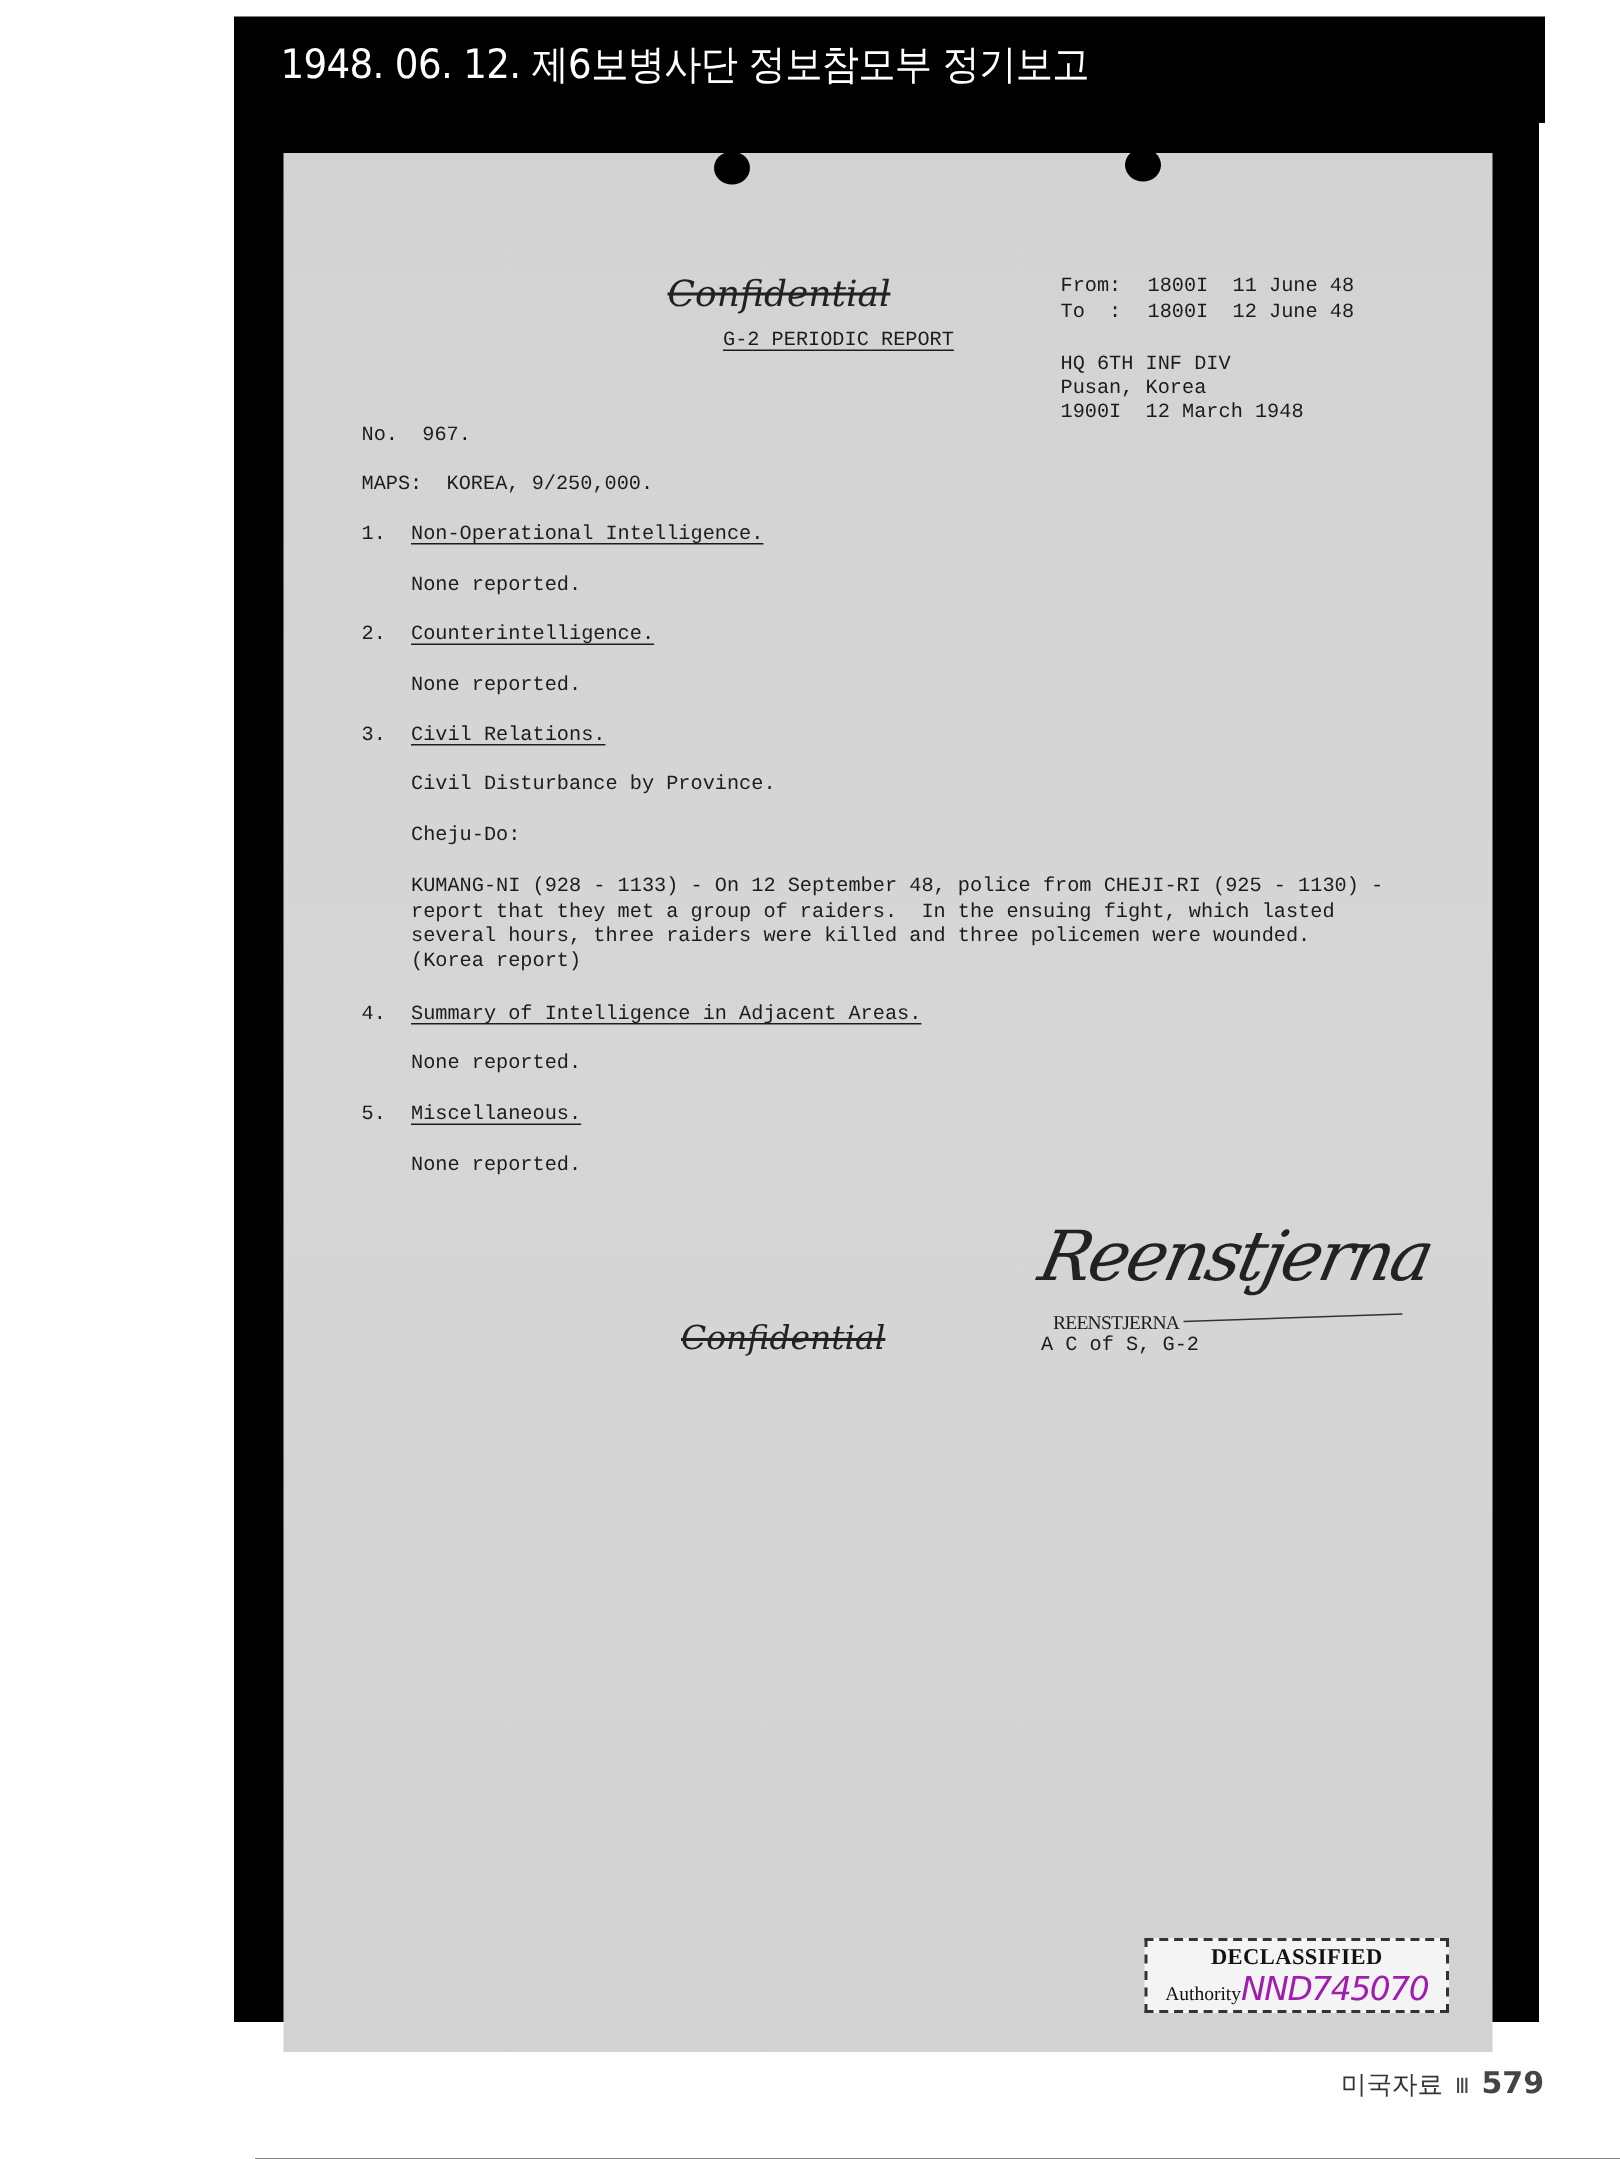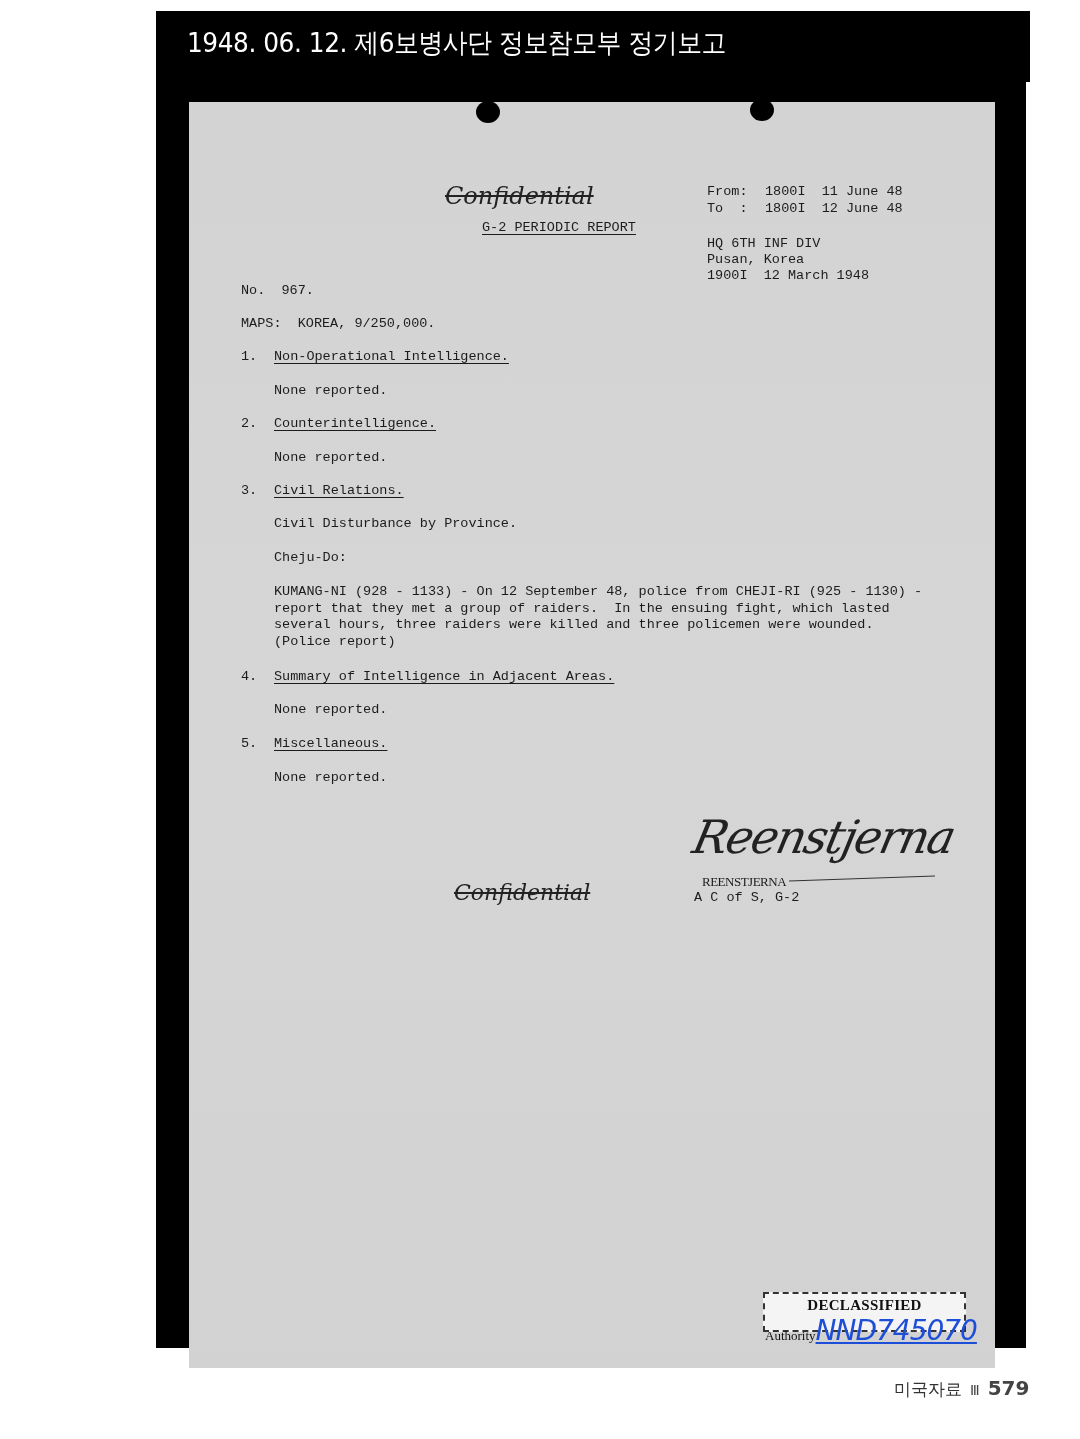--- a/index.html
+++ b/index.html
@@ -95,7 +95,7 @@
   <div class="tw" style="left:85px; top:482px;">KUMANG-NI (928 - 1133) - On 12 September 48, police from CHEJI-RI (925 - 1130) -</div>
   <div class="tw" style="left:85px; top:499px;">report that they met a group of raiders.  In the ensuing fight, which lasted</div>
   <div class="tw" style="left:85px; top:515px;text-align:right;">several hours, three raiders were killed and three policemen were wounded.</div>
-  <div class="tw" style="left:85px; top:532px;">(Police report)</div>
+  <div class="tw" style="left:85px; top:532px;">(Korea report)</div>
 
   <div class="tw" style="left:52px; top:567px;">4.</div>
   <div class="tw ul" style="left:85px; top:567px;">Summary of Intelligence in Adjacent Areas.</div>

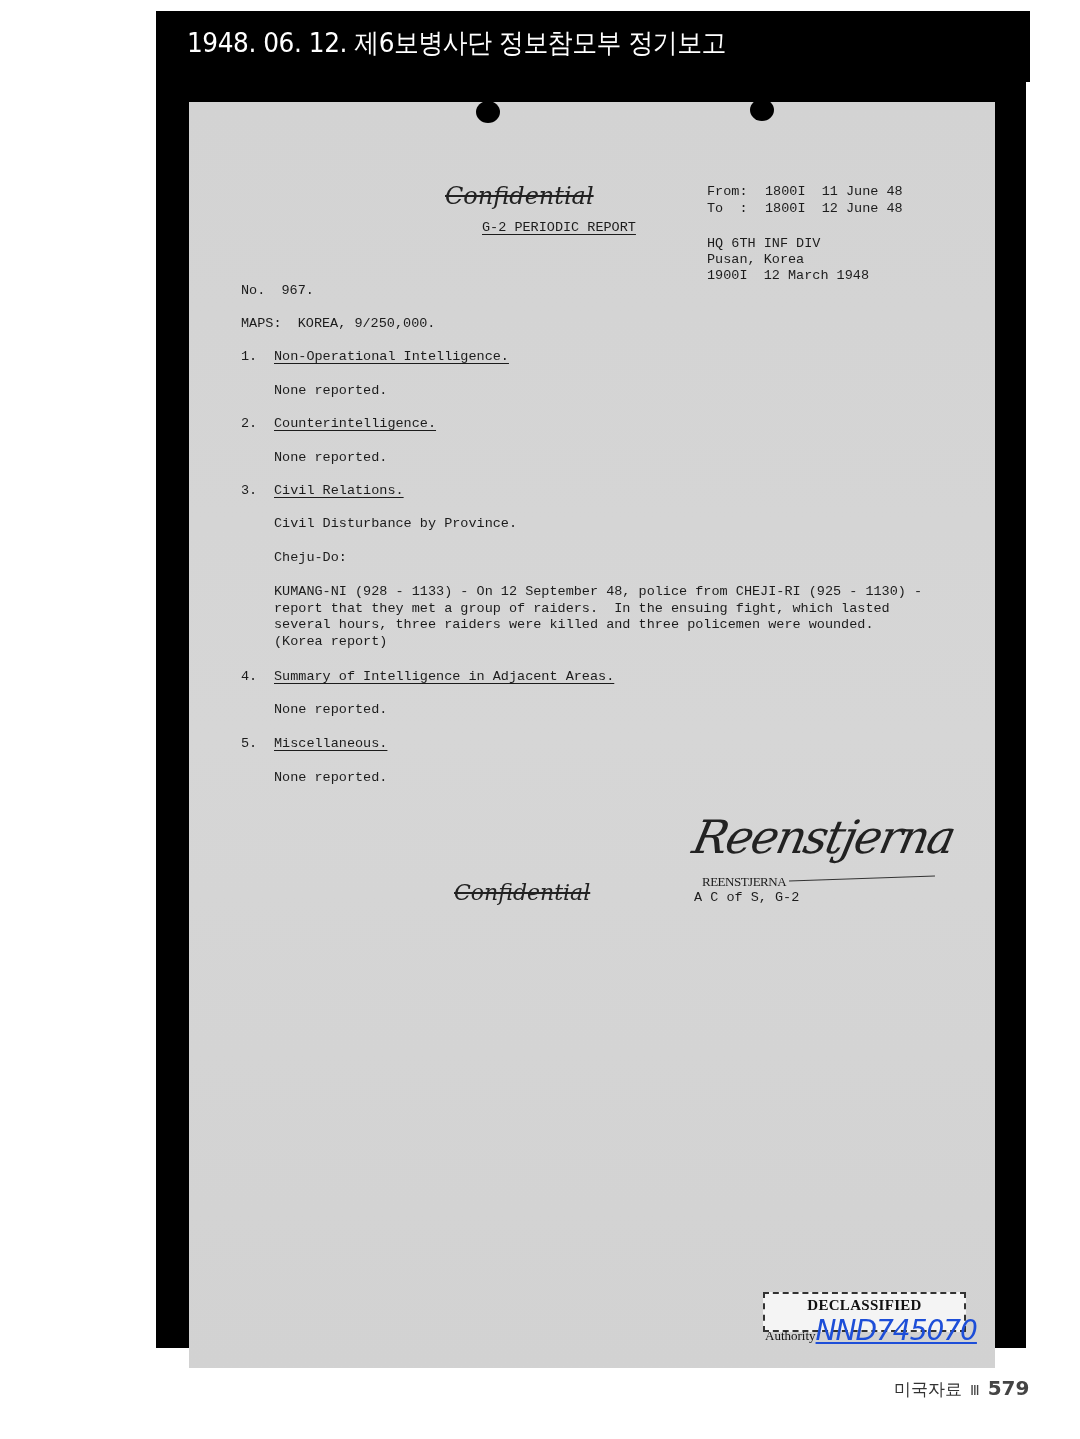--- a/index.html
+++ b/index.html
@@ -38,7 +38,7 @@
   }
   .strike { text-decoration: line-through; }
   .stamp {
-    position: absolute; left: 574px; top: 1190px; width: 203px; height: 40px;
+    position: absolute; left: 574px; top: 1190px; width: 203px; height: 50px;
     background: #f4f4f4; border: 2px dashed #333; box-sizing: border-box; text-align: center;
   }
   .stamp-title {

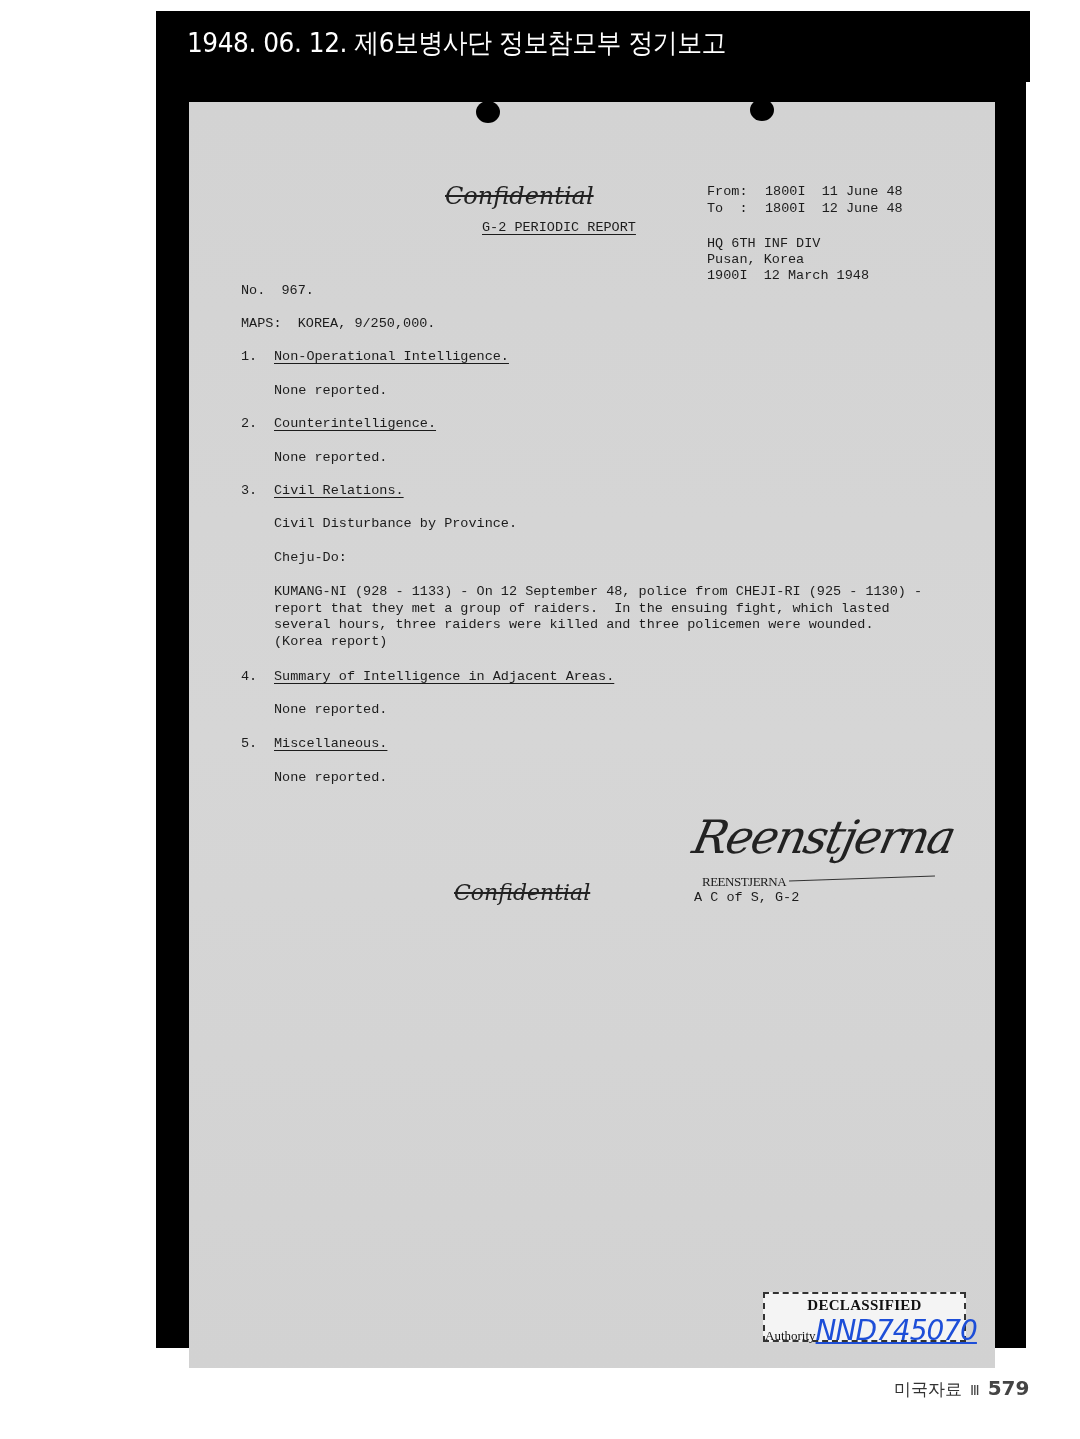--- a/index.html
+++ b/index.html
@@ -46,7 +46,7 @@
     margin-top: 3px; letter-spacing: 0.3px;
   }
   .stamp-auth { font-family: "Liberation Serif", serif; font-size: 13px; color: #111; margin-top: 0px; }
-  .stamp-num { font-family: "DejaVu Sans", sans-serif; font-size: 28px; font-style: italic; letter-spacing: -1px; color: #1d4ed8; text-decoration: underline; }
+  .stamp-num { font-family: "DejaVu Sans", sans-serif; font-size: 22px; font-style: italic; letter-spacing: -1px; color: #a21caf; }
   .footer {
     position: absolute; left: 894px; top: 1376px; font-family: "DejaVu Sans", sans-serif;
     font-size: 17px; color: #333; white-space: nowrap;

